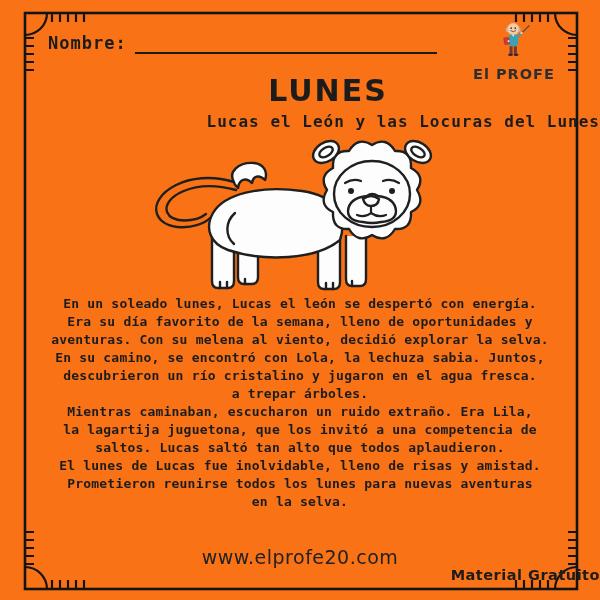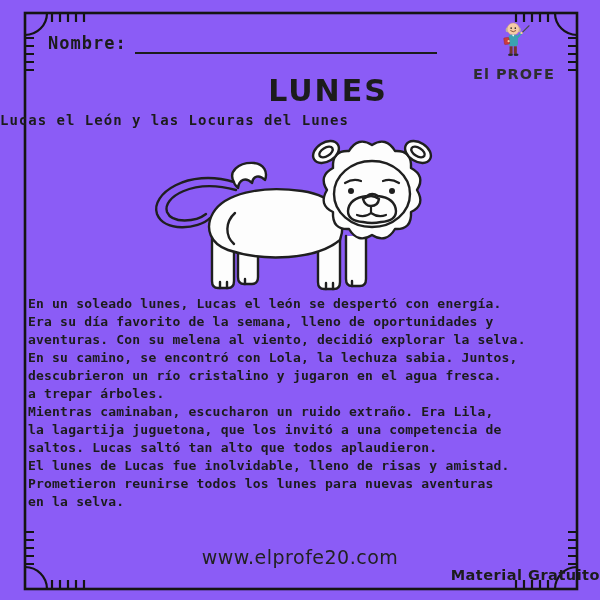--- a/index.html
+++ b/index.html
@@ -6,7 +6,7 @@
   .page{
     position:relative;
     width:600px;height:600px;
-    background:#8b5cf6;
+    background:#f97316;
     color:#1c1c1c;
     font-family:"DejaVu Sans", sans-serif;
     overflow:hidden;

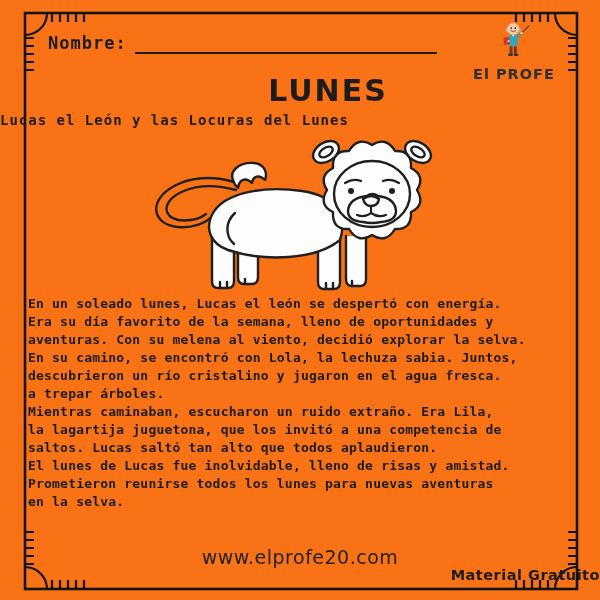--- a/index.html
+++ b/index.html
@@ -34,8 +34,8 @@
     padding-left:28px;
   }
   .subtitle{
-    position:absolute;left:0;top:112px;width:600px;text-align:left;
-    font-size:14px;letter-spacing:1px;
+    position:absolute;left:0;top:112px;width:600px;text-align:right;
+    font-size:16px;letter-spacing:1px;
   }
   .lion{position:absolute;left:140px;top:136px;width:320px;height:160px;}
   .story{

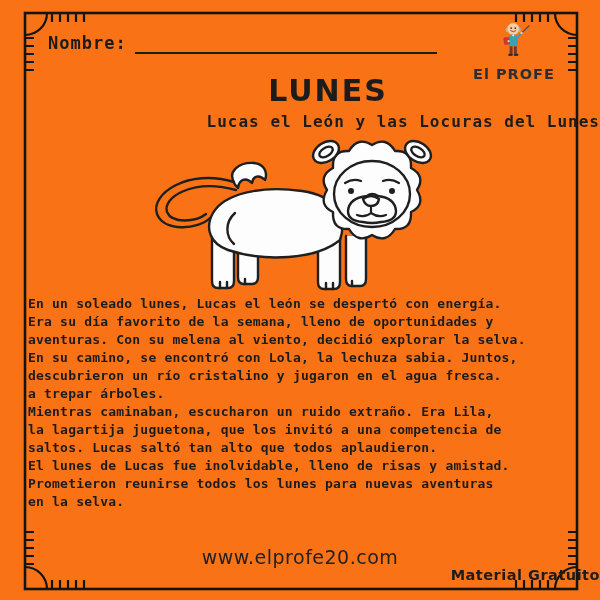--- a/index.html
+++ b/index.html
@@ -39,7 +39,7 @@
   }
   .lion{position:absolute;left:140px;top:136px;width:320px;height:160px;}
   .story{
-    position:absolute;left:28px;top:295px;width:544px;
+    position:absolute;left:28px;top:295px;width:544px;text-align:center;
     font-size:13px;line-height:18px;letter-spacing:0.2px;
   }
   .story .line{height:18px;white-space:nowrap;}

